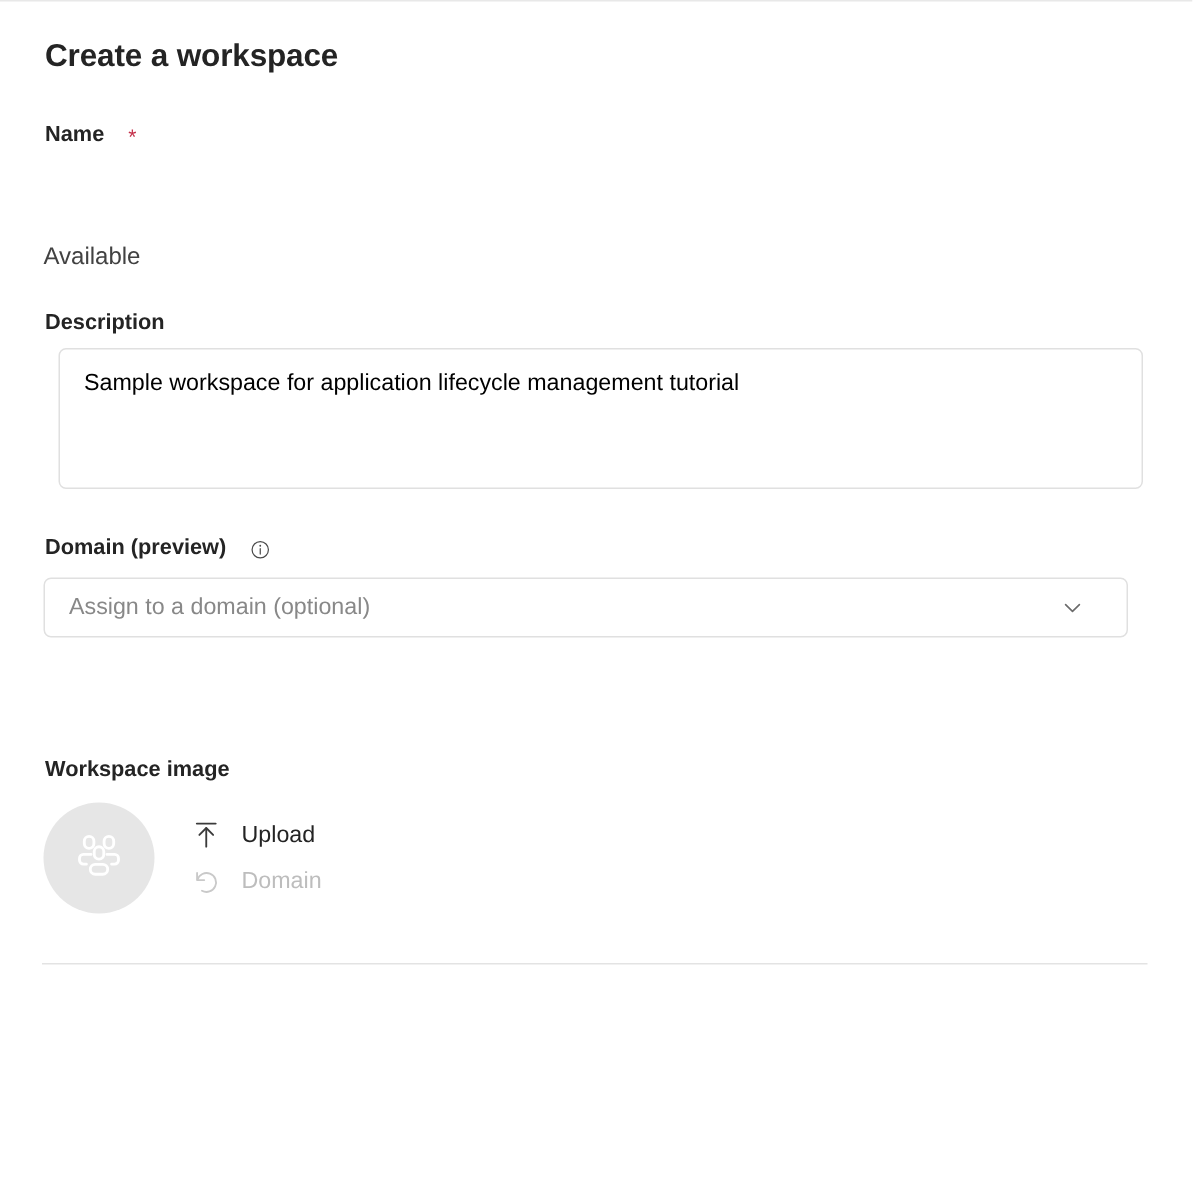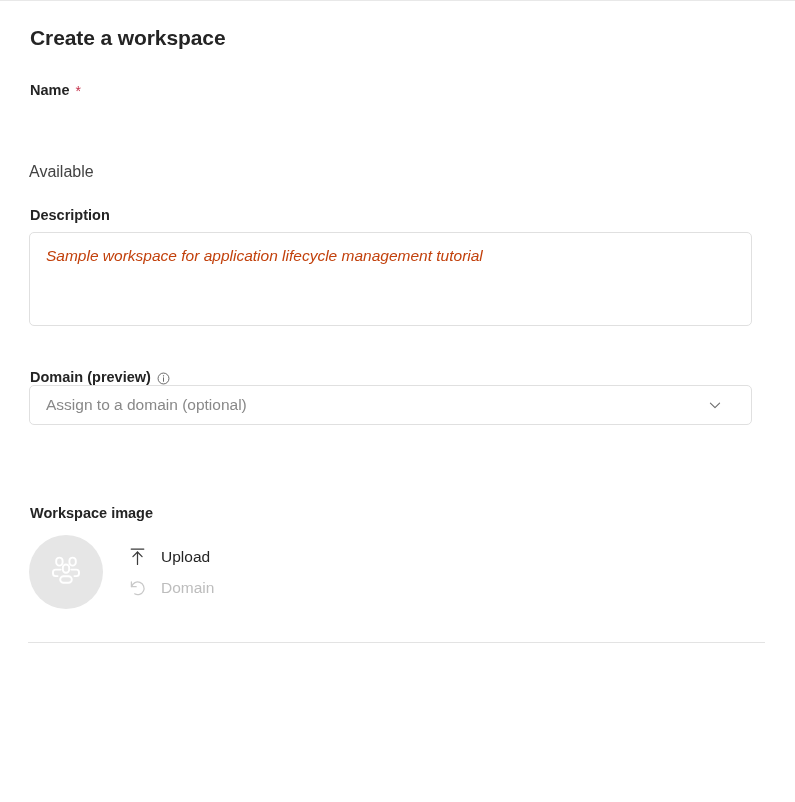--- a/index.html
+++ b/index.html
@@ -49,7 +49,7 @@
     color: #242424;
     display: flex;
     align-items: center;
-    gap: 6px;
+    gap: 16px;
   }
   .req-asterisk {
     color: #c4314b;

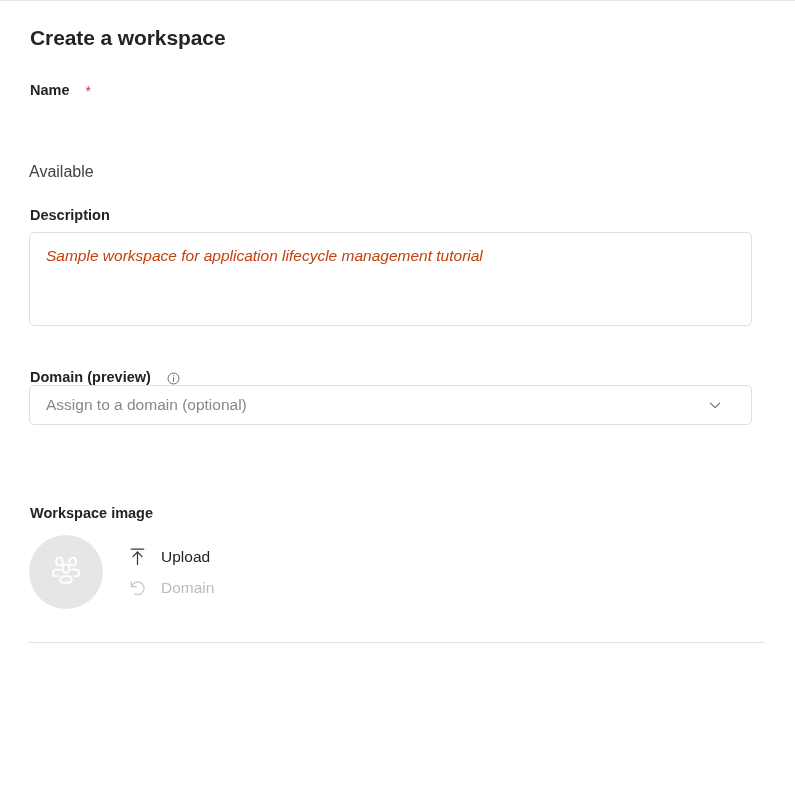--- a/index.html
+++ b/index.html
@@ -97,7 +97,7 @@
   .desc-input {
     position: absolute;
     top: 232px;
-    left: 29px;
+    left: 39px;
     width: 723px;
     height: 94px;
     box-sizing: border-box;
@@ -106,12 +106,11 @@
     background: #ffffff;
     font-family: "Liberation Sans", sans-serif;
     font-size: 15.5px;
-    color: #c2410c;
+    color: #000000;
     padding: 13px 16px;
     resize: none;
     outline: none;
     line-height: 1.3;
-    font-style: italic;
   }
   
   .domain-label-row {

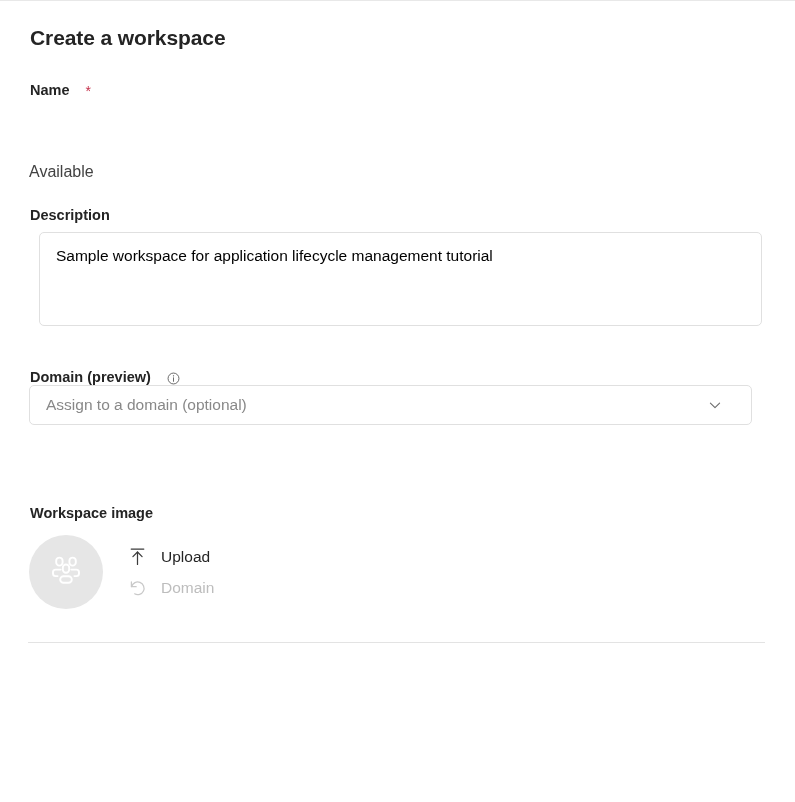--- a/index.html
+++ b/index.html
@@ -115,7 +115,7 @@
   
   .domain-label-row {
     position: absolute;
-    top: 369px;
+    top: 357px;
     left: 30px;
   }
   .info-icon {

